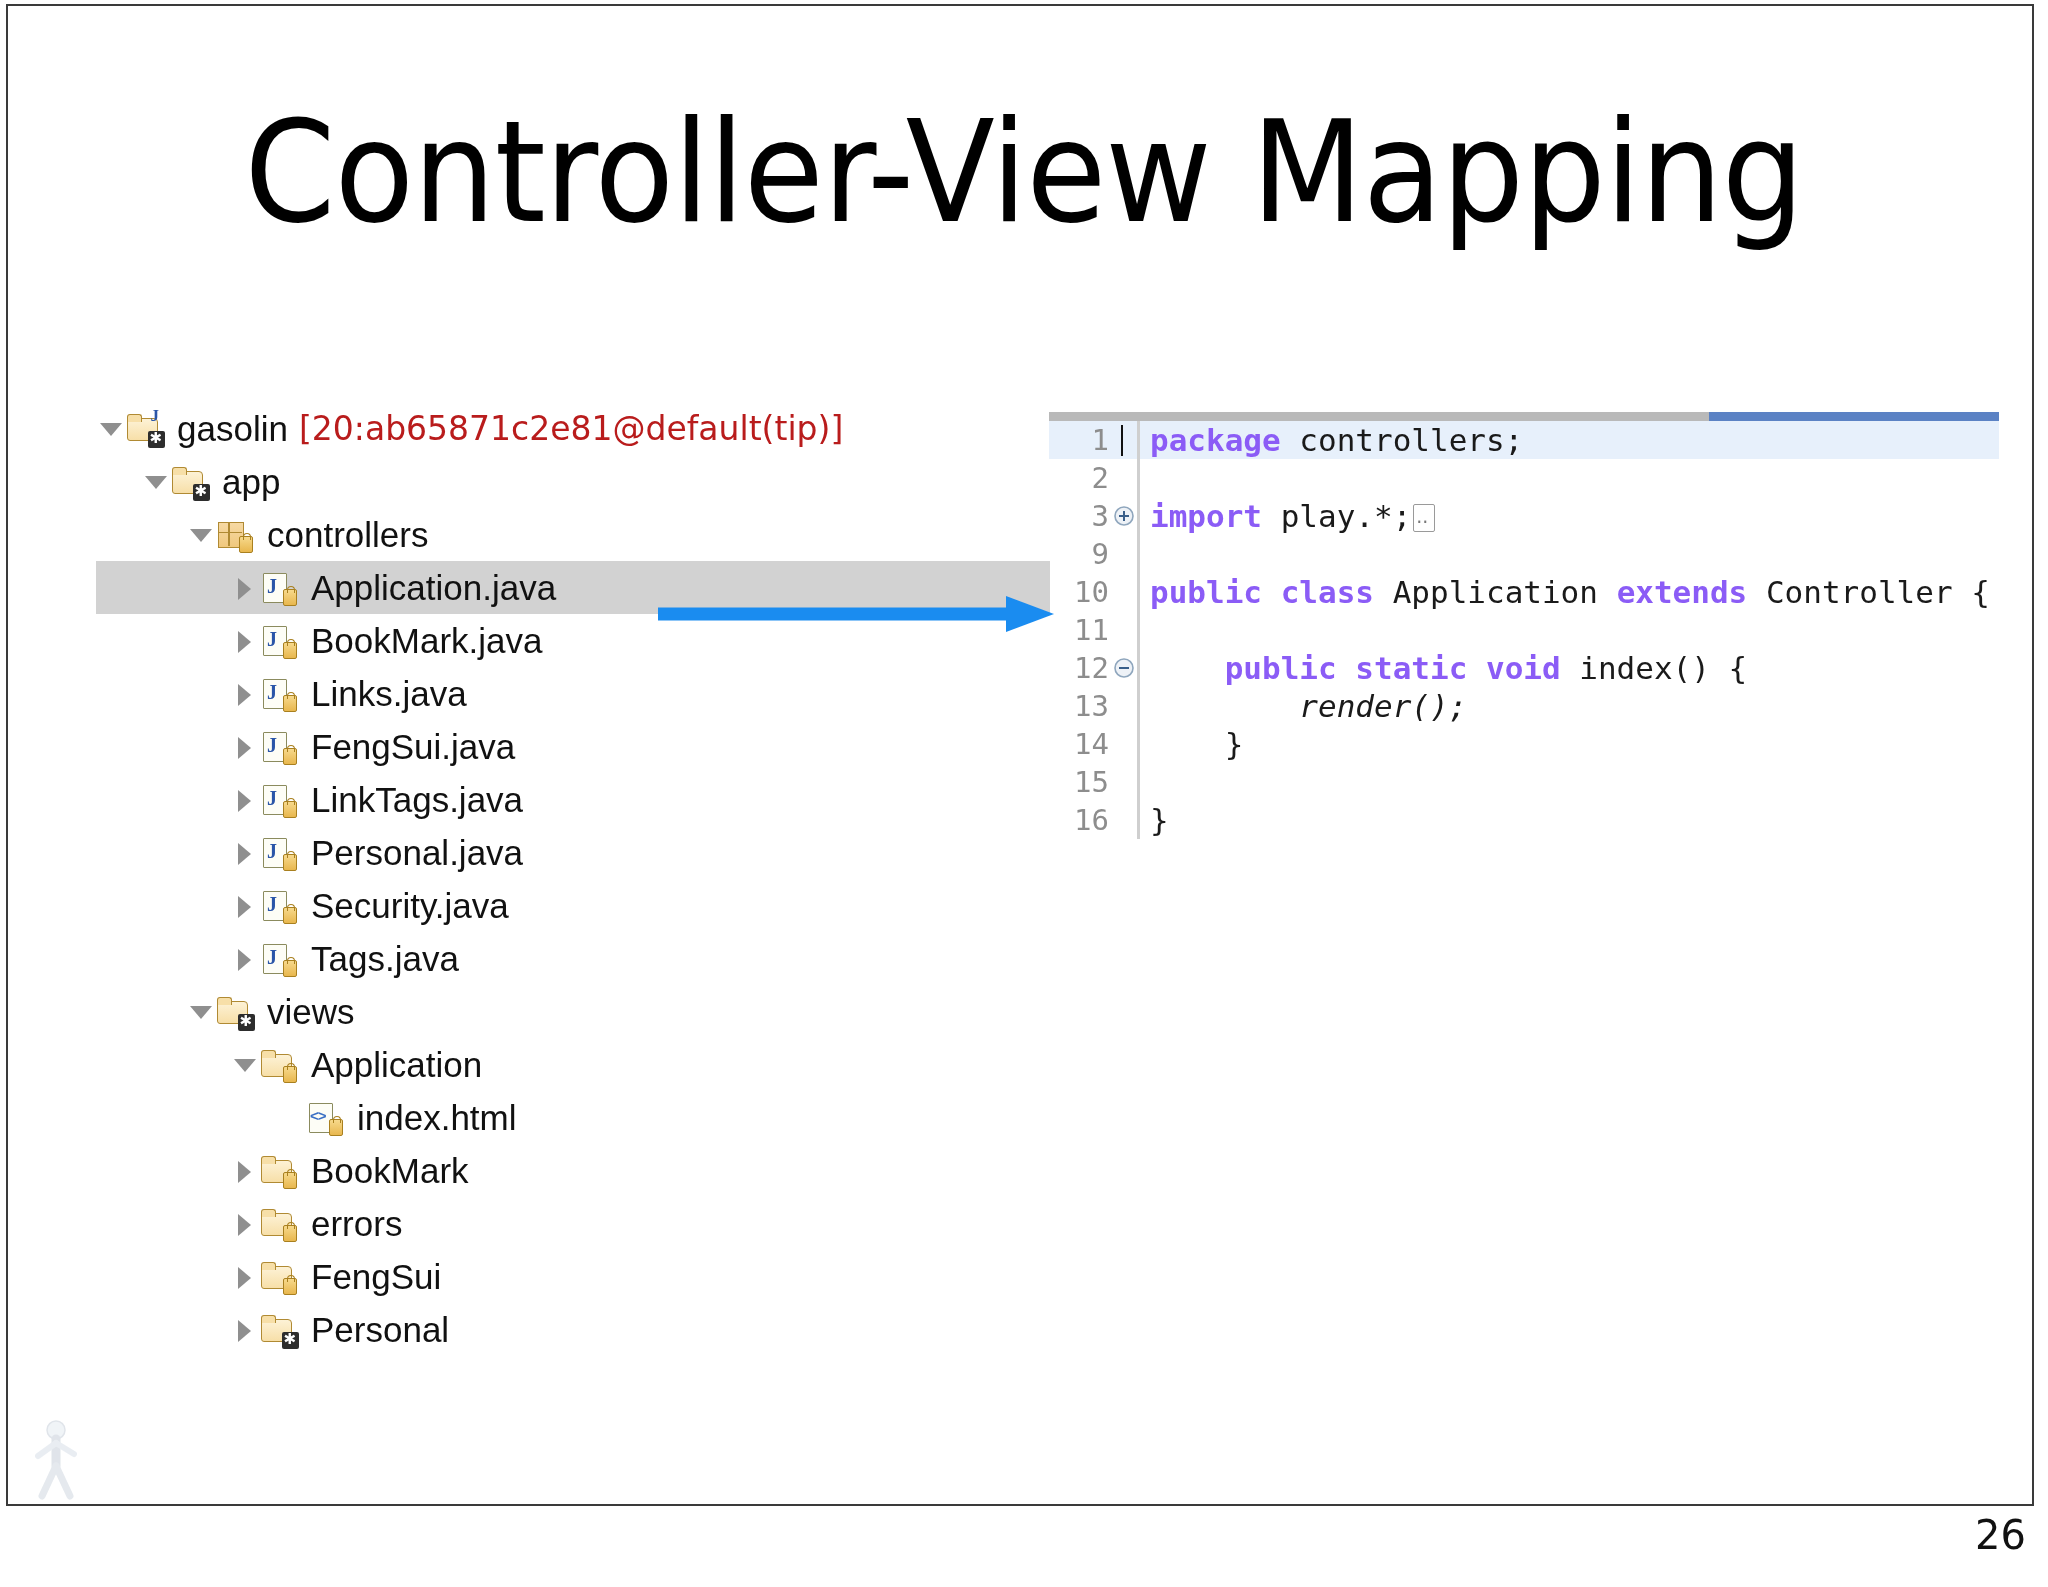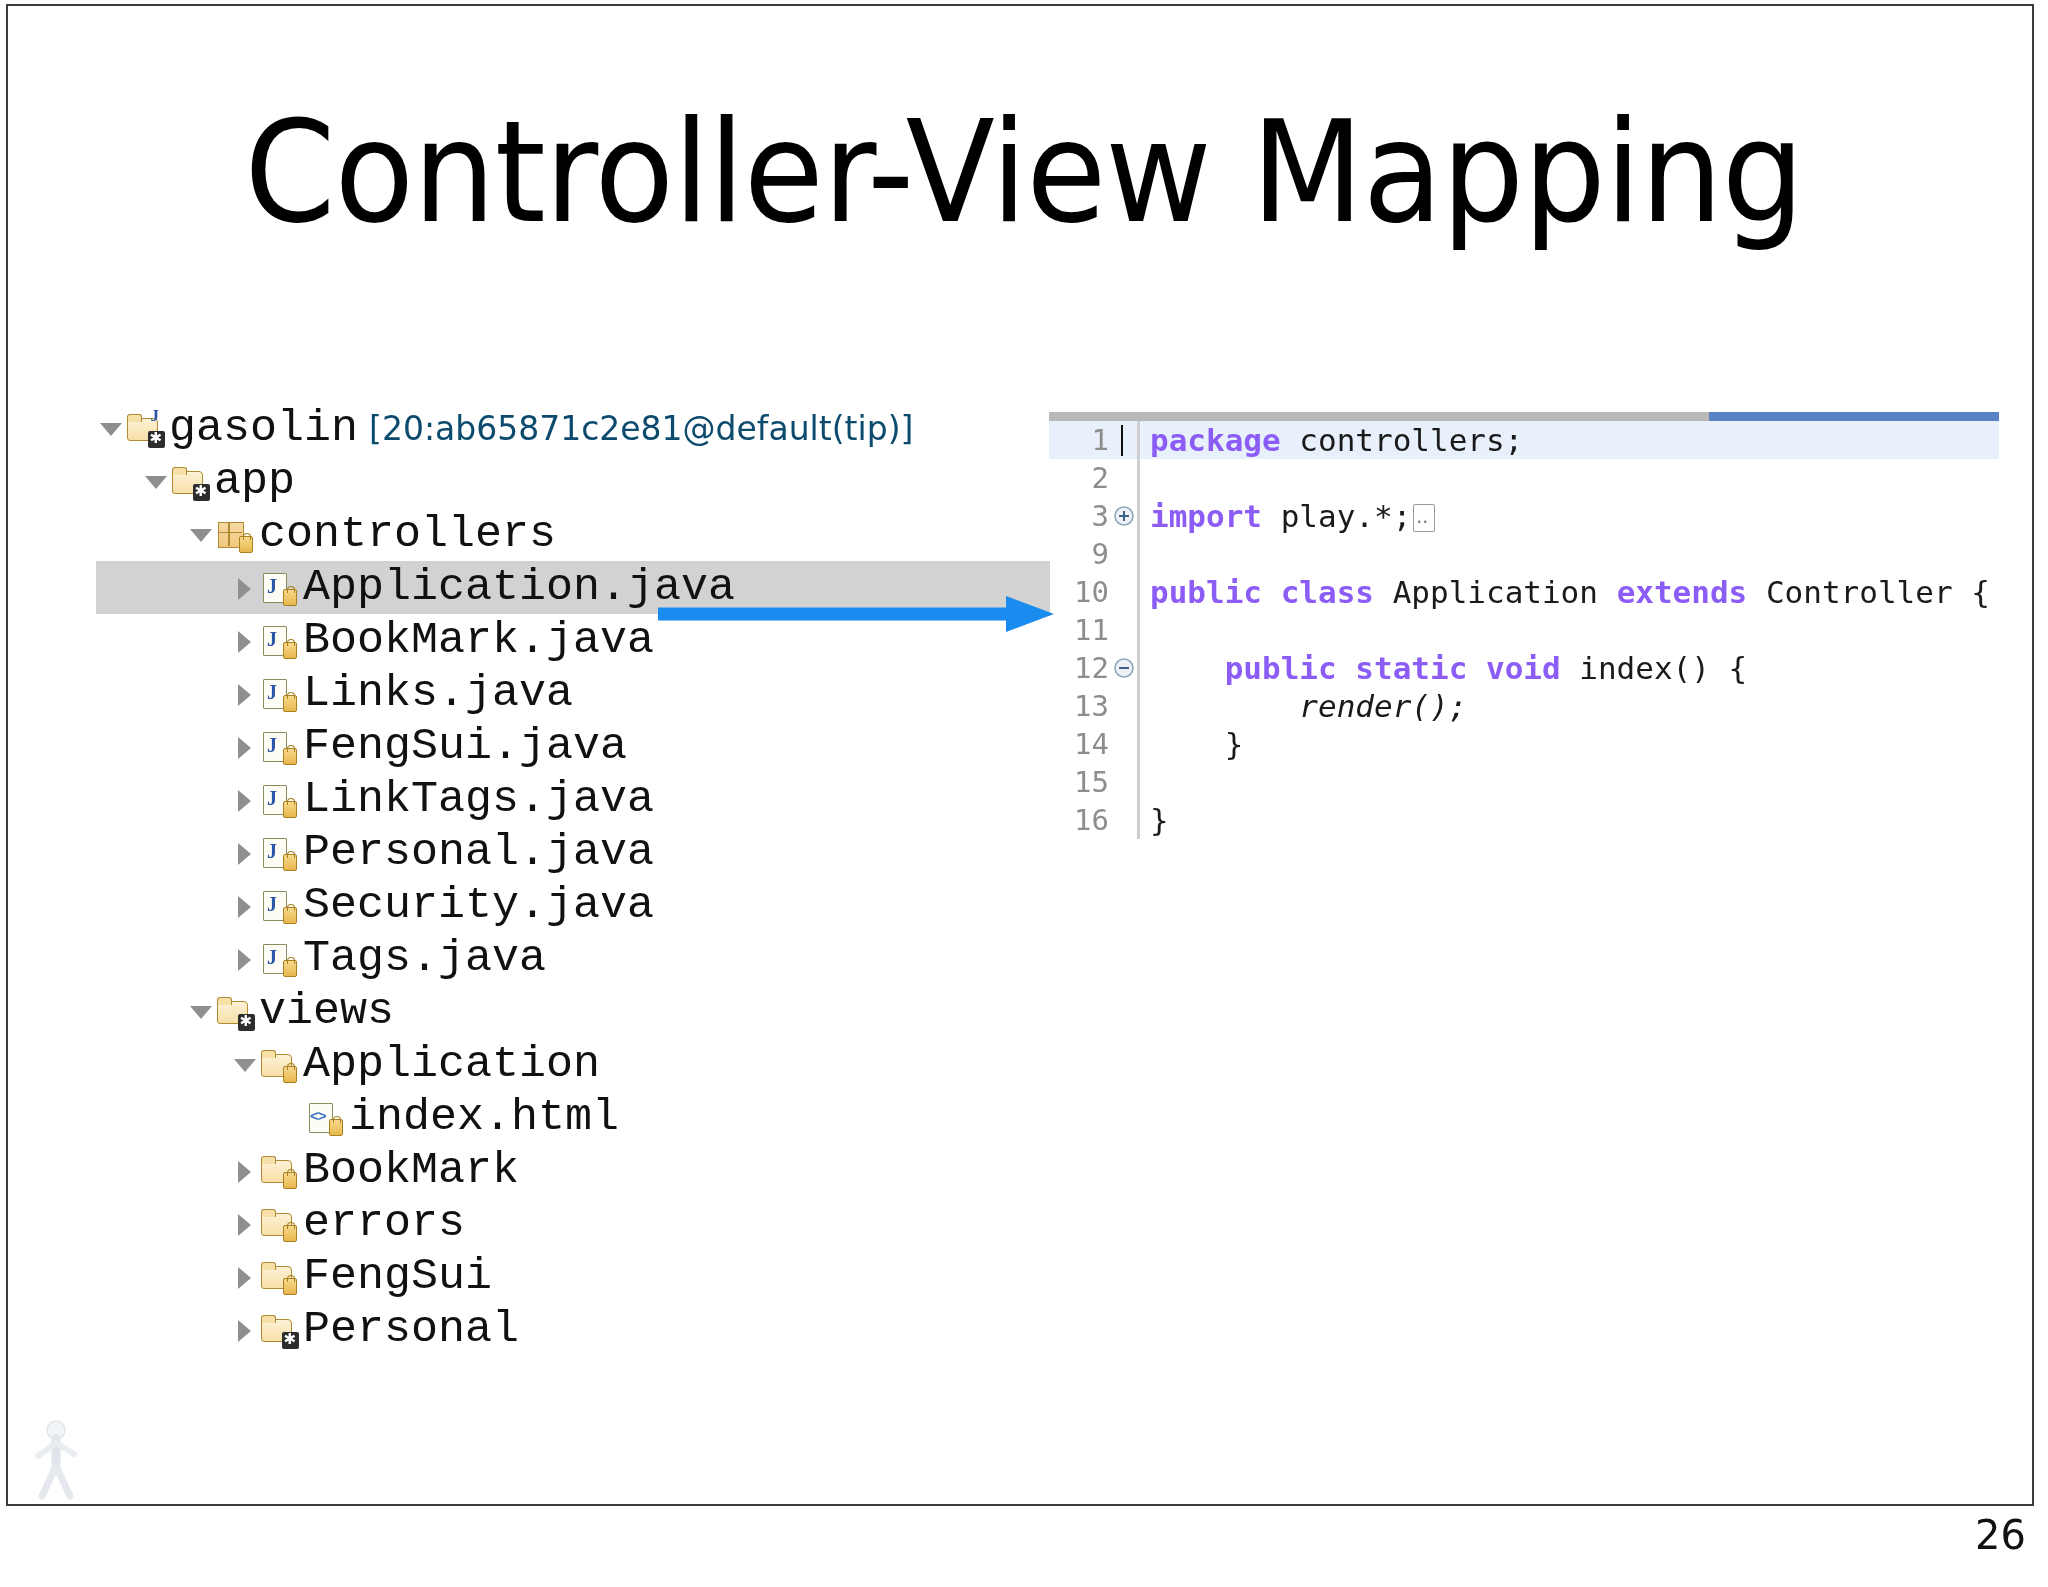--- a/index.html
+++ b/index.html
@@ -185,10 +185,11 @@
   }
 
   .tree-label{
-    font-family:Liberation Mono, monospace;
-    font-size:45px;
+    font-family:Liberation Sans, sans-serif;
+    font-size:35px;
     line-height:38px;
     color:#111;
+    margin-left:8px;
   }
   .tree-rev{
     font-family:"DejaVu Sans", sans-serif;

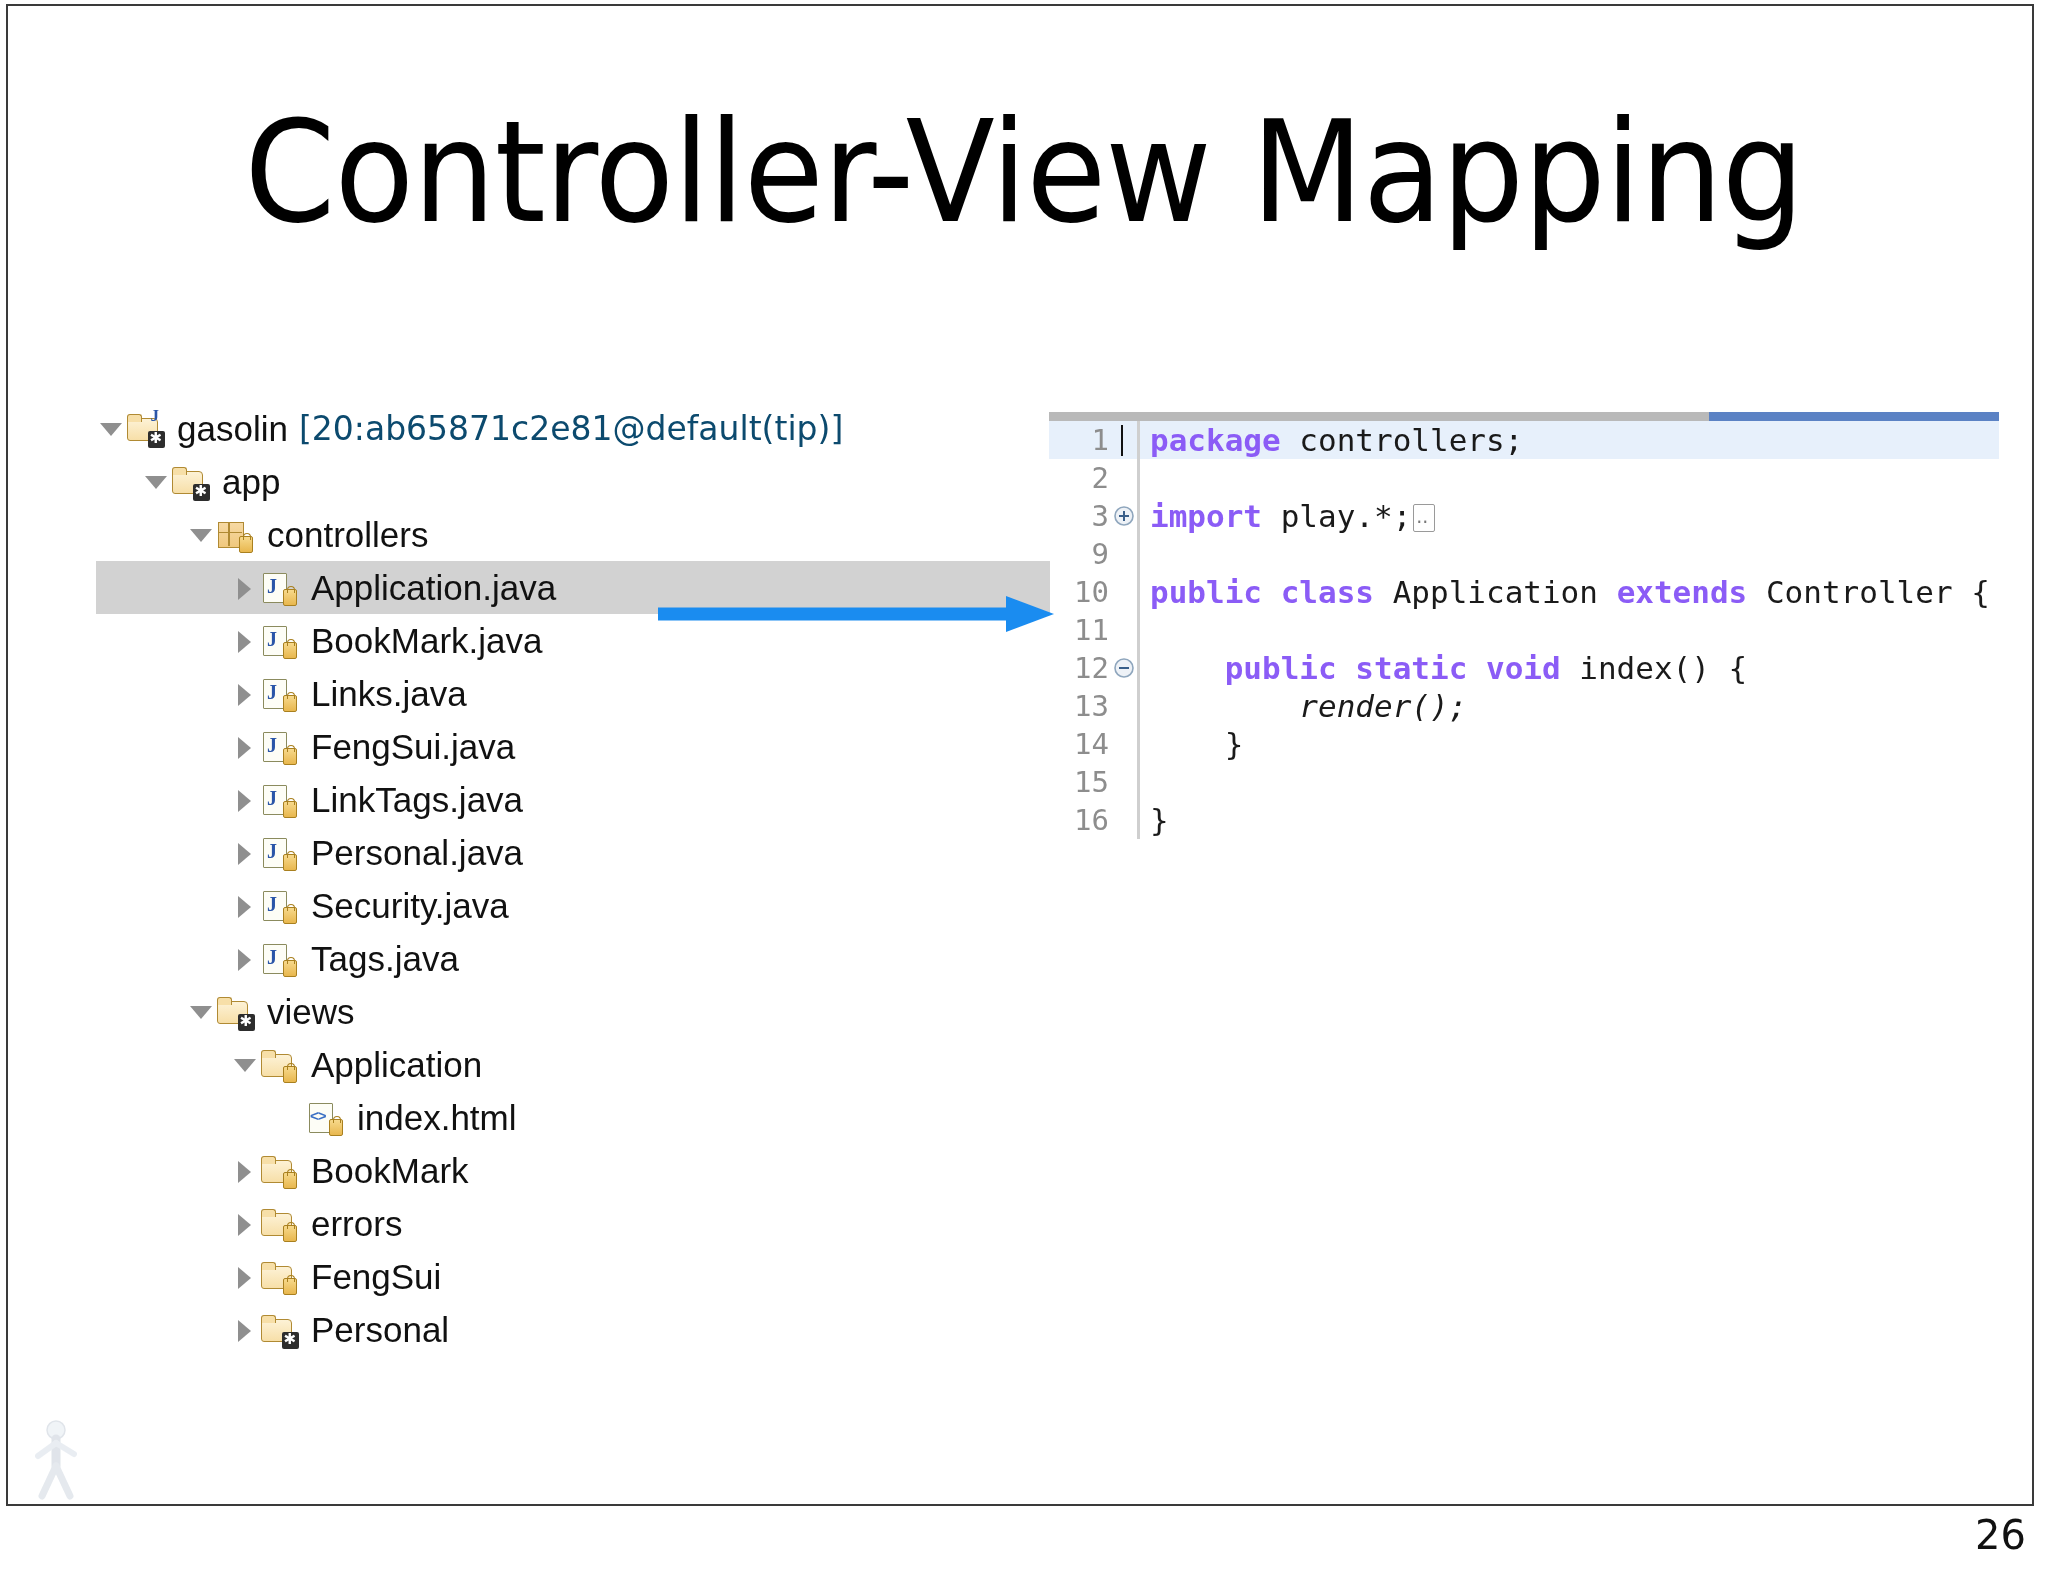--- a/index.html
+++ b/index.html
@@ -195,7 +195,7 @@
     font-family:"DejaVu Sans", sans-serif;
     font-size:33px;
     line-height:38px;
-    color:#0c4a6e;
+    color:#b91c1c;
     margin-left:11px;
   }
 

